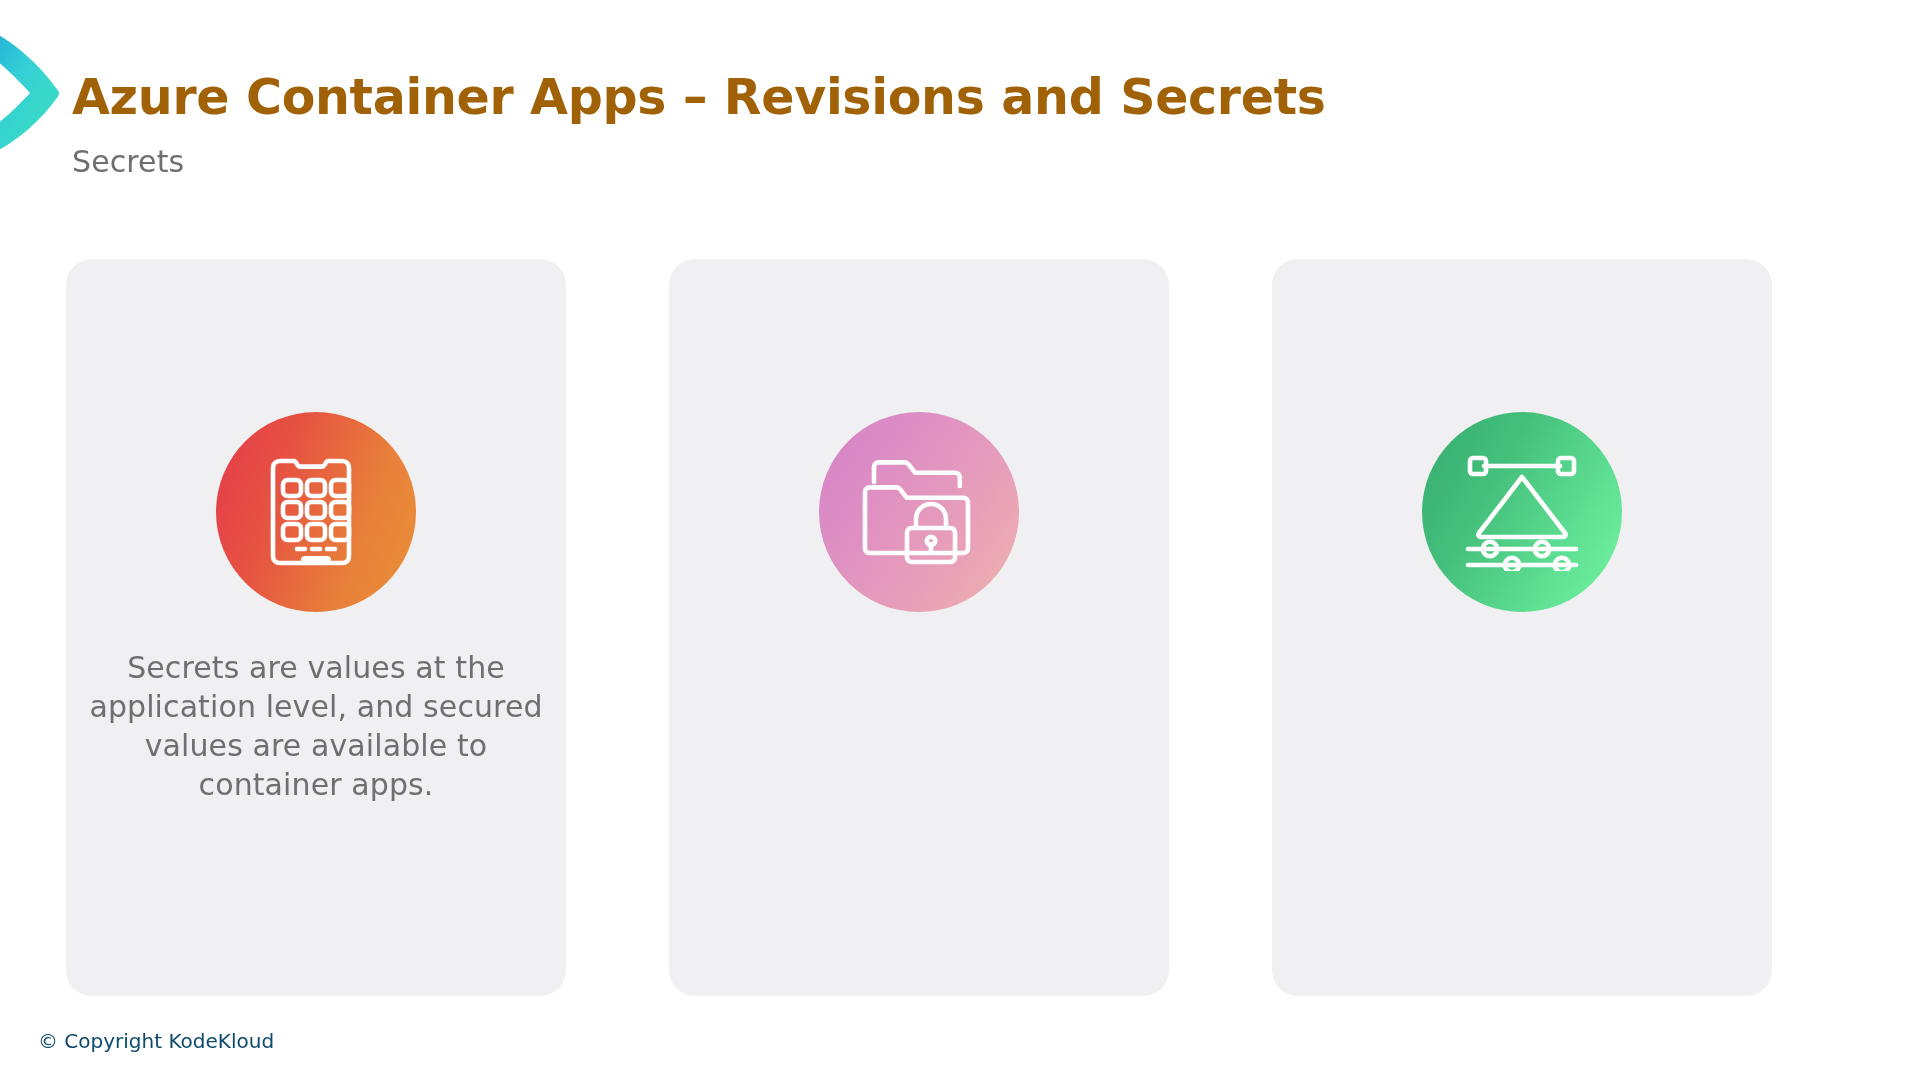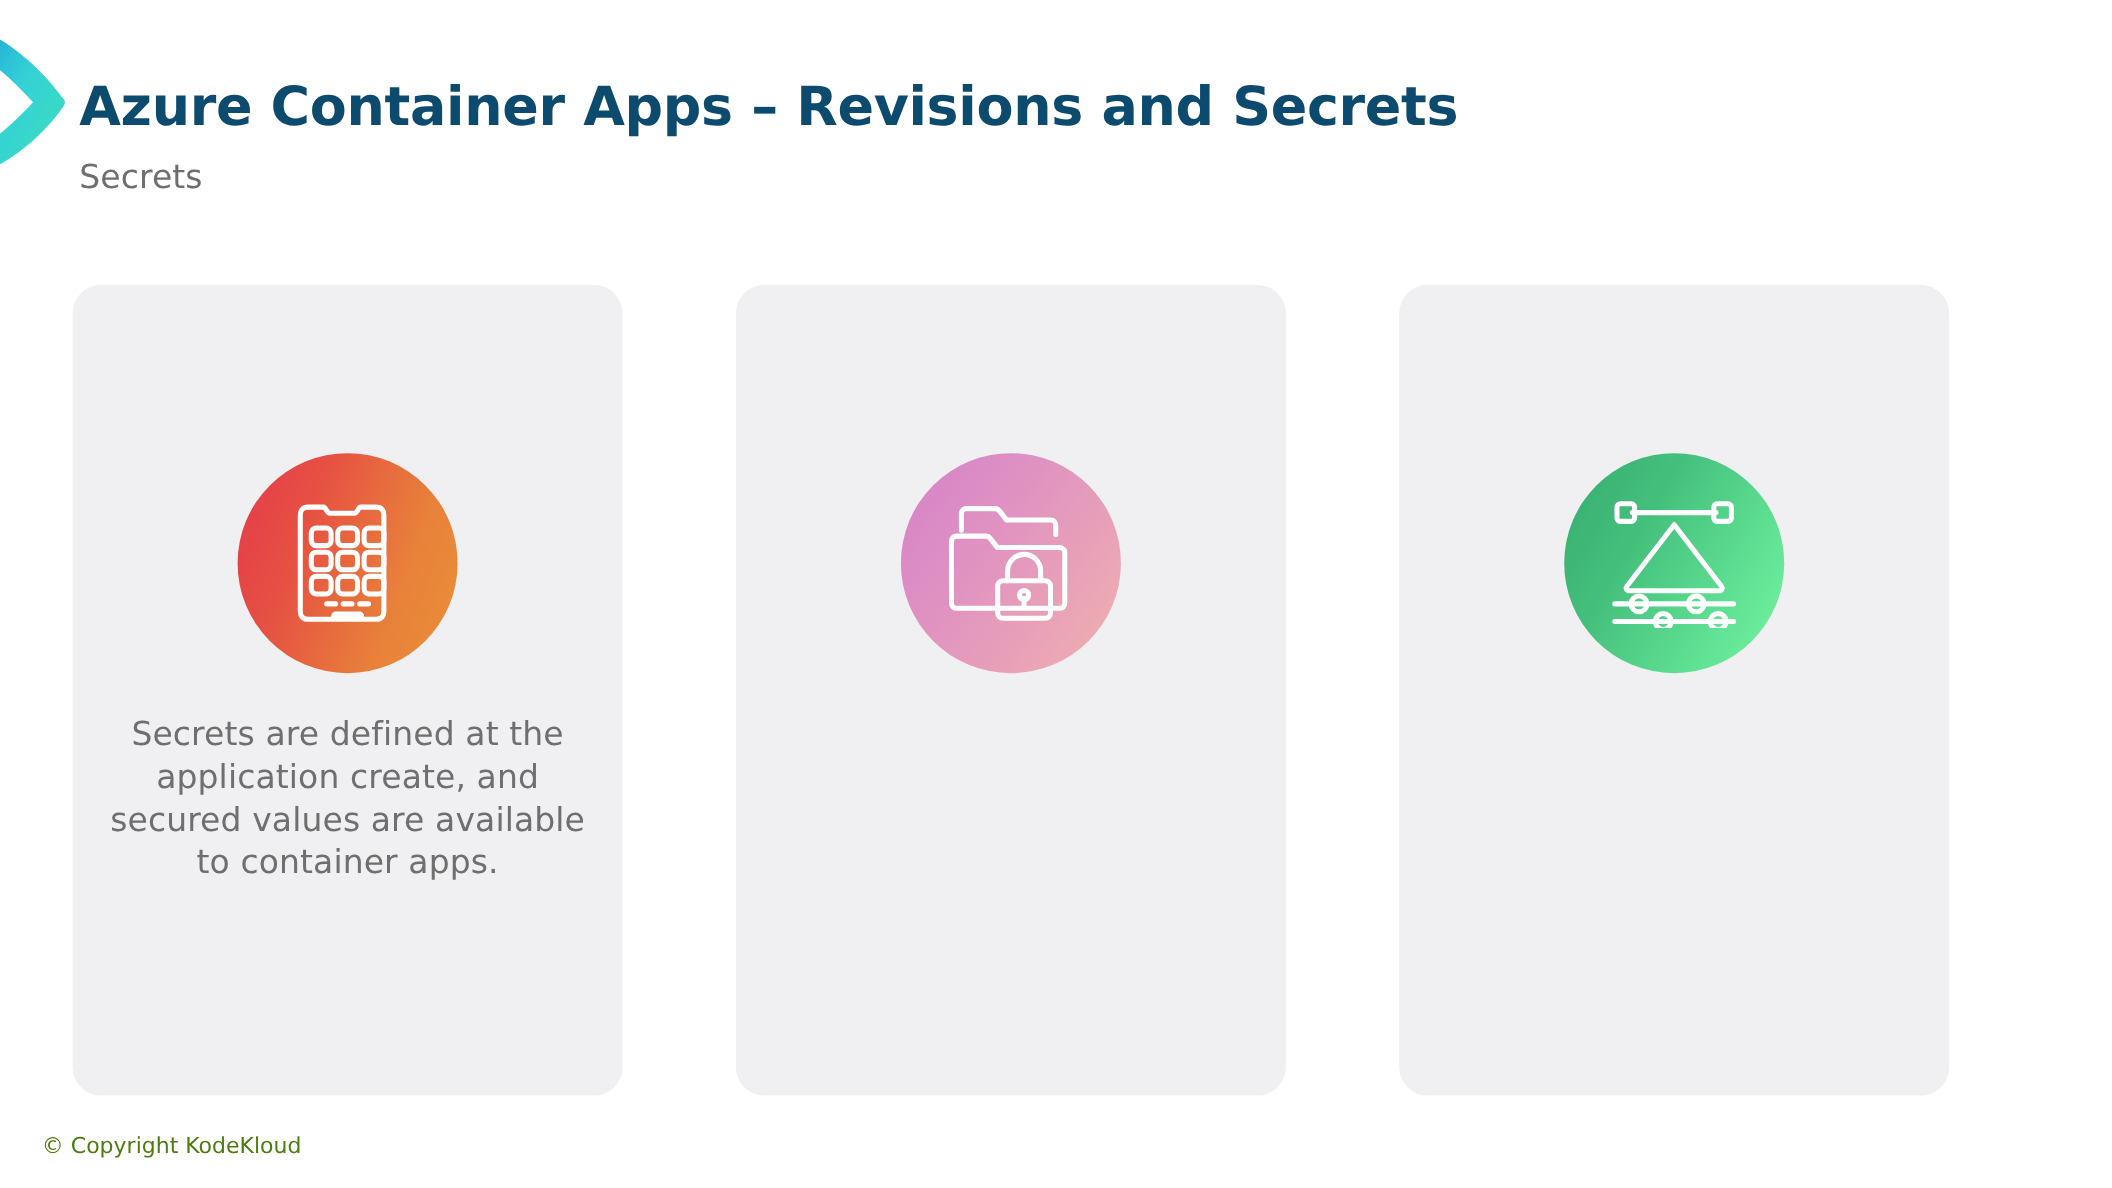--- a/index.html
+++ b/index.html
@@ -38,7 +38,7 @@
     font-size: 49px;
     line-height: 60px;
     font-weight: 700;
-    color: #0c4a6e;
+    color: #a16207;
     letter-spacing: -0.3px;
     white-space: nowrap;
   }

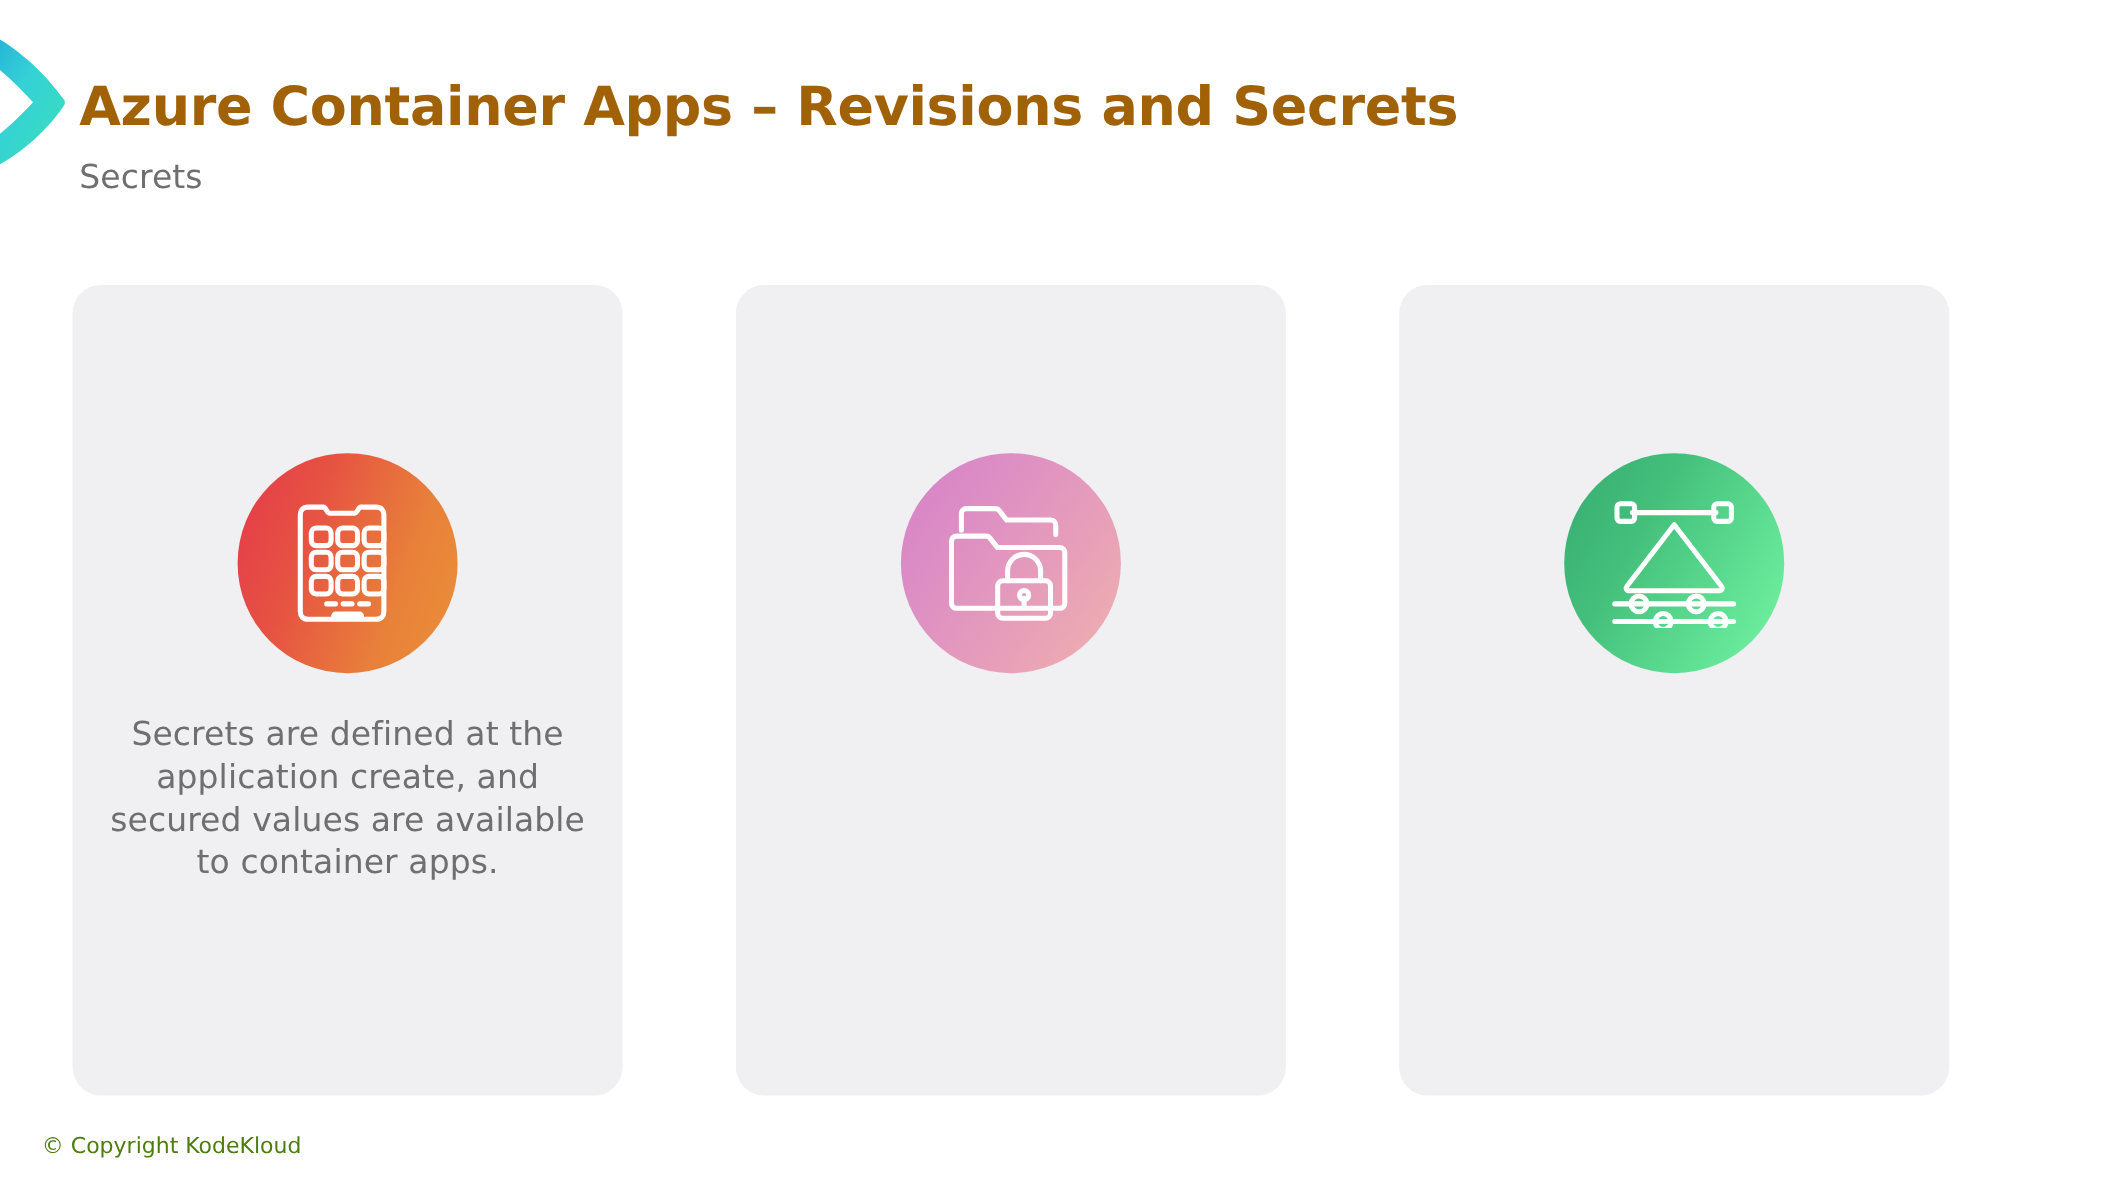--- a/index.html
+++ b/index.html
@@ -160,7 +160,7 @@
         <line x1="37" y1="108" x2="59" y2="108" stroke-width="8"></line>
       </svg>
     </div>
-    <p class="card-text">Secrets are defined at the application create, and secured values are available to container apps.</p>
+    <p class="card-text">Secrets are values at the application level, and secured values are available to container apps.</p>
   </div>
 
   <div class="card">

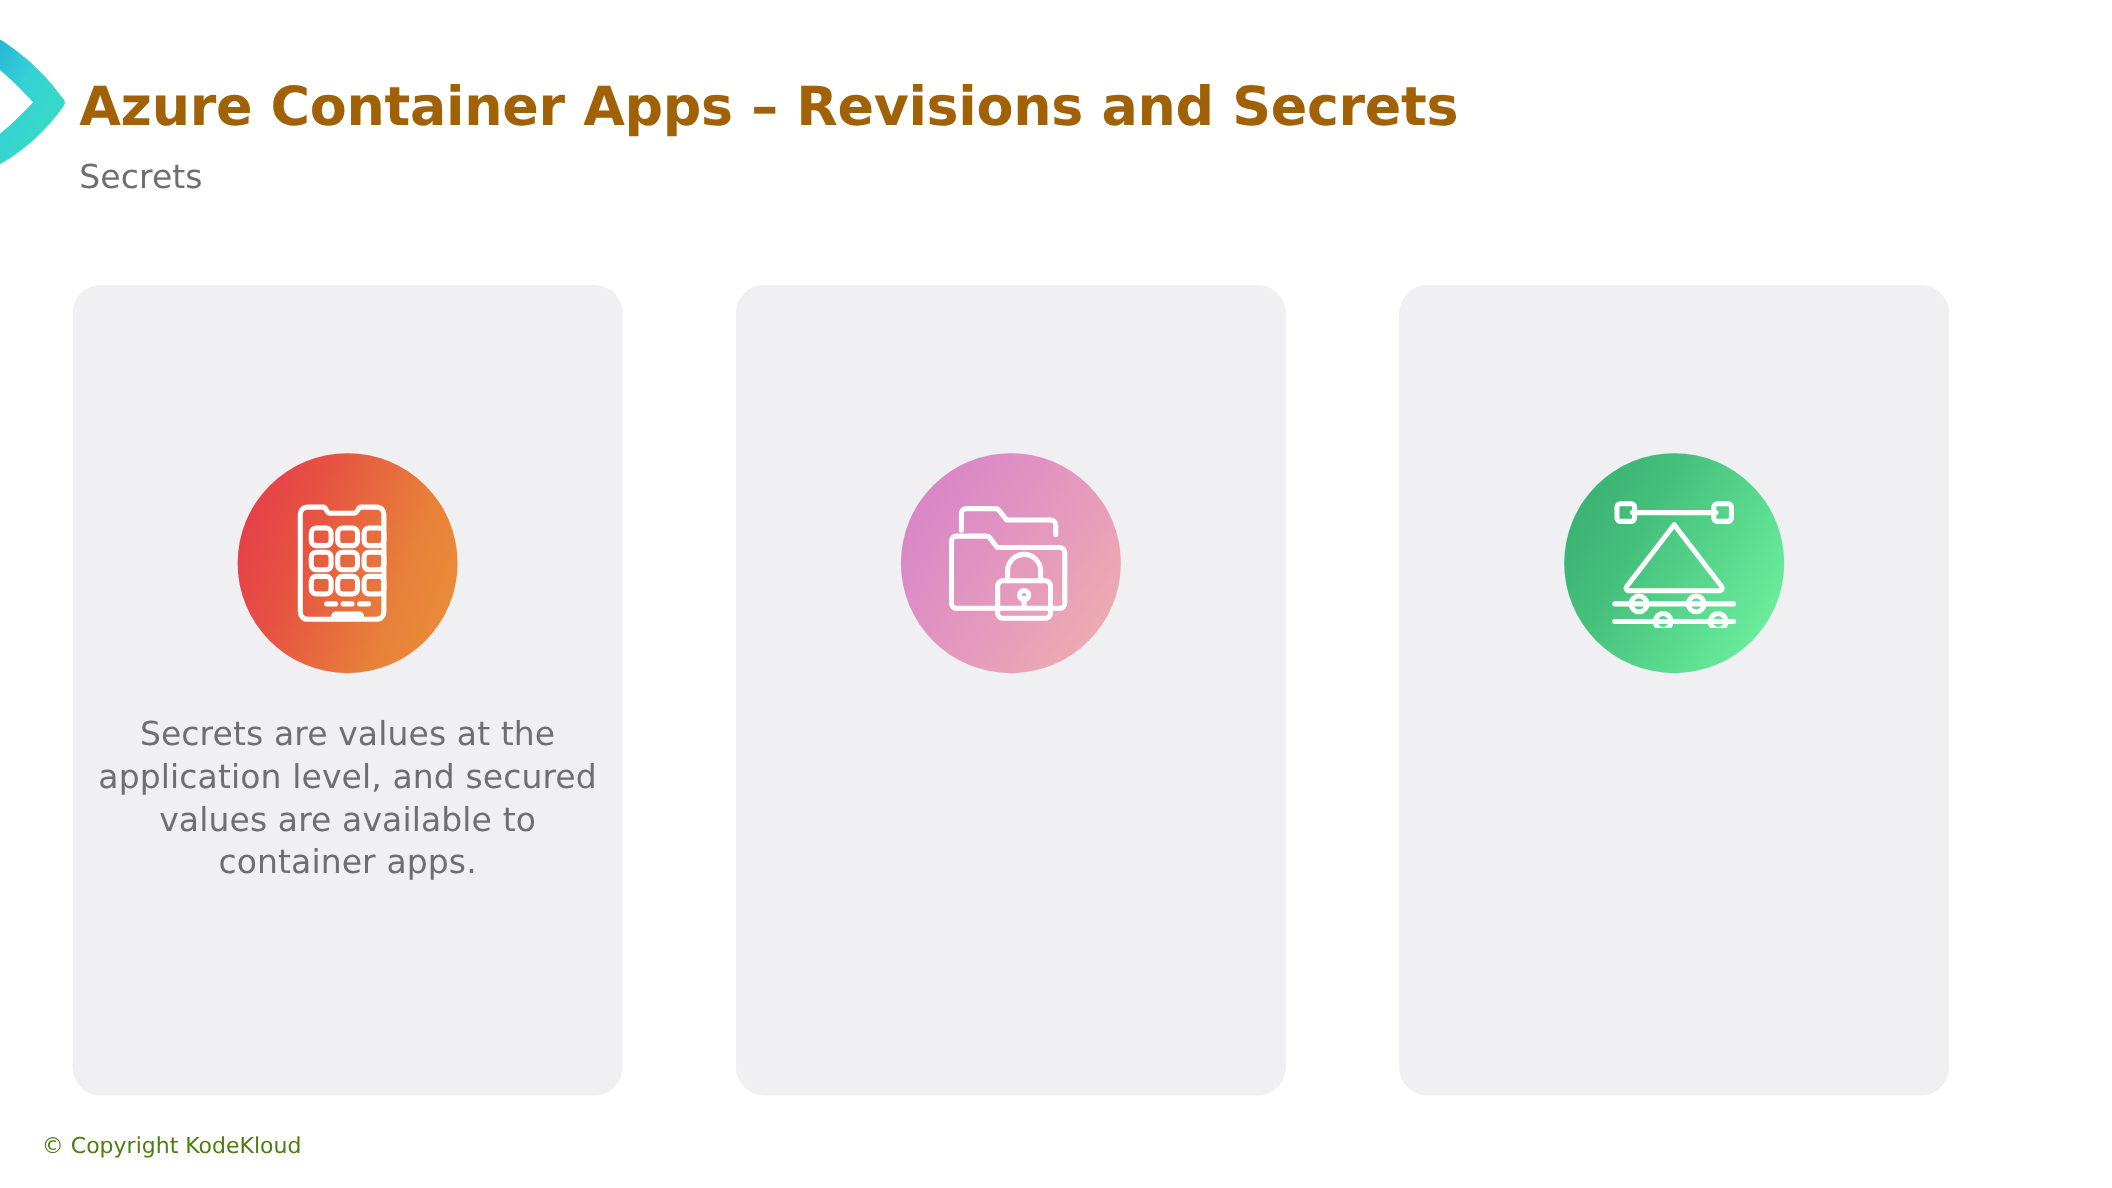--- a/index.html
+++ b/index.html
@@ -114,7 +114,7 @@
     bottom: 26px;
     font-size: 20px;
     line-height: 26px;
-    color: #4d7c0f;
+    color: #0c4a6e;
     font-weight: 400;
   }
 </style>

